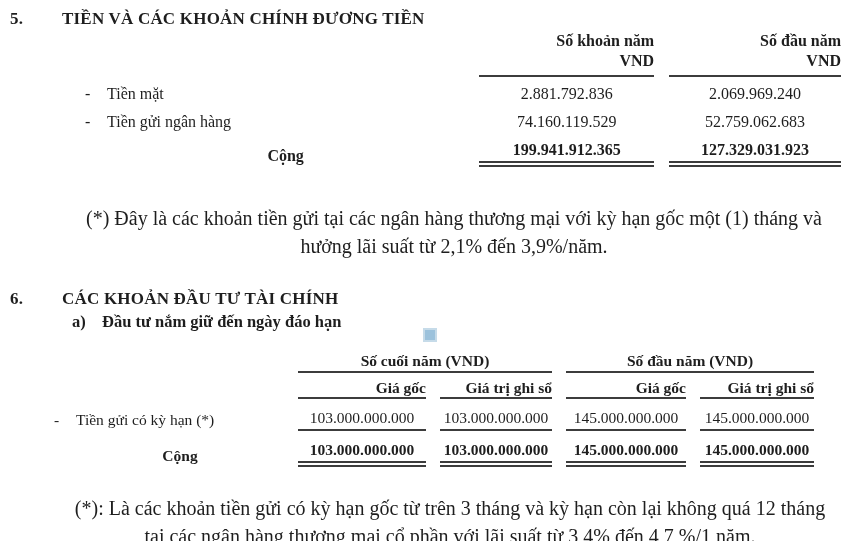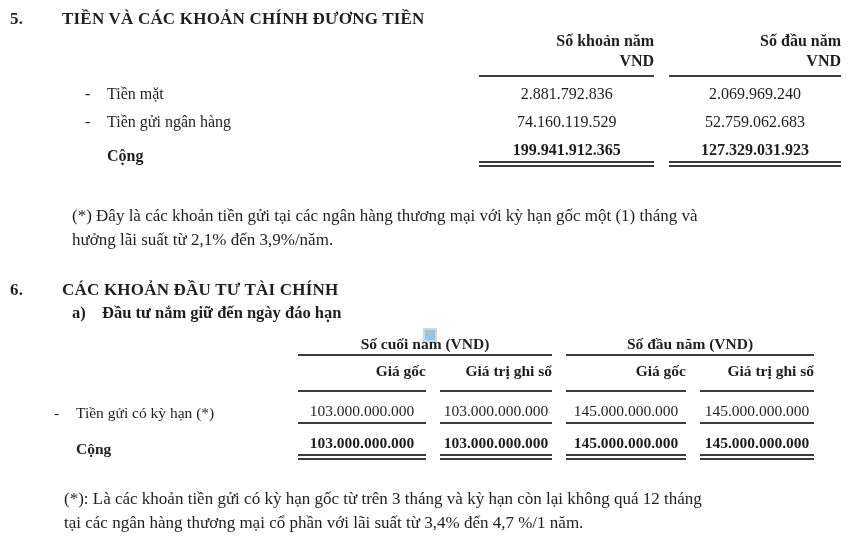--- a/index.html
+++ b/index.html
@@ -29,7 +29,7 @@
        font-variant-numeric:tabular-nums;}
   .lbl{vertical-align:bottom;height:26px;padding-bottom:2px;}
   .dash{display:inline-block;width:22px;}
-  .indent{padding-left:22px;}
+  .indent{padding-left:22px;text-align:center;}
   .ul{border-bottom:2px solid #3c3c3c;}
   .dul{border-bottom:6px double #3c3c3c;}
   .total td{font-weight:bold;}

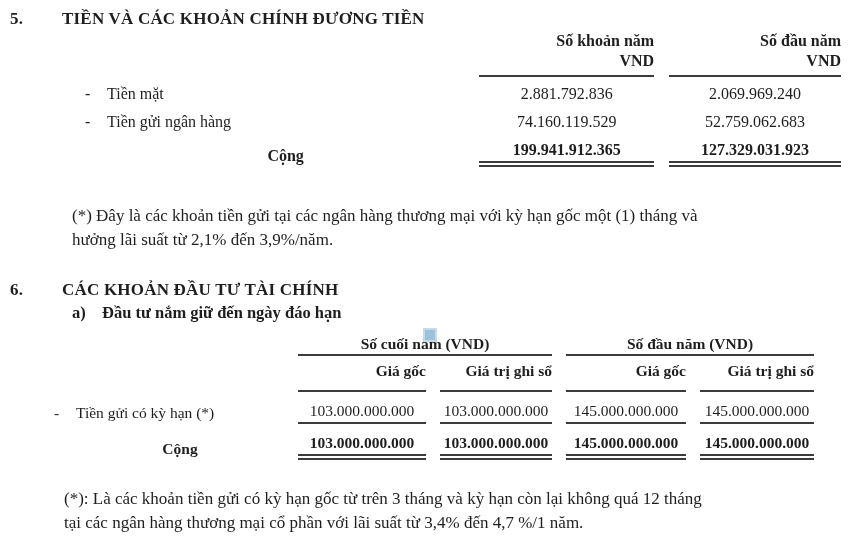--- a/index.html
+++ b/index.html
@@ -35,7 +35,7 @@
   .total td{font-weight:bold;}
 
   
-  .footnote{font-size:17px;line-height:1.42;}
+  .footnote{font-size:20px;line-height:1.42;text-align:center;}
   #footnote5{margin:37px 20px 0 72px;}
   #footnote6{margin:27px 20px 0 64px;}
 

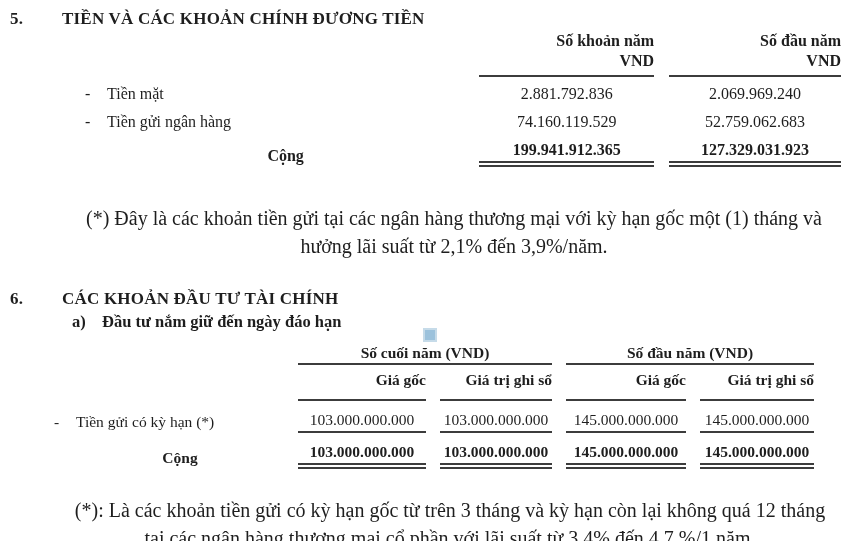--- a/index.html
+++ b/index.html
@@ -40,7 +40,7 @@
   #footnote6{margin:27px 20px 0 64px;}
 
   
-  .t2{border-spacing:14px 0;margin-left:40px;margin-top:12px;font-size:15.5px;}
+  .t2{border-spacing:14px 0;margin-left:40px;margin-top:20px;font-size:15.5px;}
   .t2 .c-lbl{width:230px;}
   .t2 .c1{width:128px;}
   .t2 .c2{width:112px;}

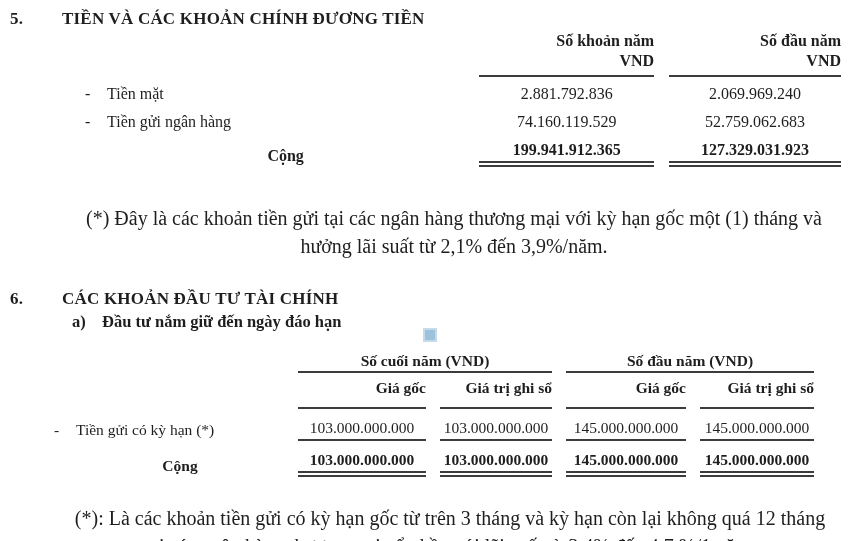--- a/index.html
+++ b/index.html
@@ -49,7 +49,7 @@
   .gh{text-align:center;font-weight:bold;border-bottom:2px solid #3c3c3c;
       vertical-align:bottom;padding-bottom:1px;font-size:15.5px;}
   .sh{text-align:right;font-weight:bold;border-bottom:2px solid #3c3c3c;
-      vertical-align:bottom;height:24px;padding-bottom:10px;font-size:15.5px;}
+      vertical-align:bottom;height:24px;padding-bottom:0;font-size:15.5px;}
   .t2 .num{height:28px;}
   .t2 .lbl{height:28px;}
 

